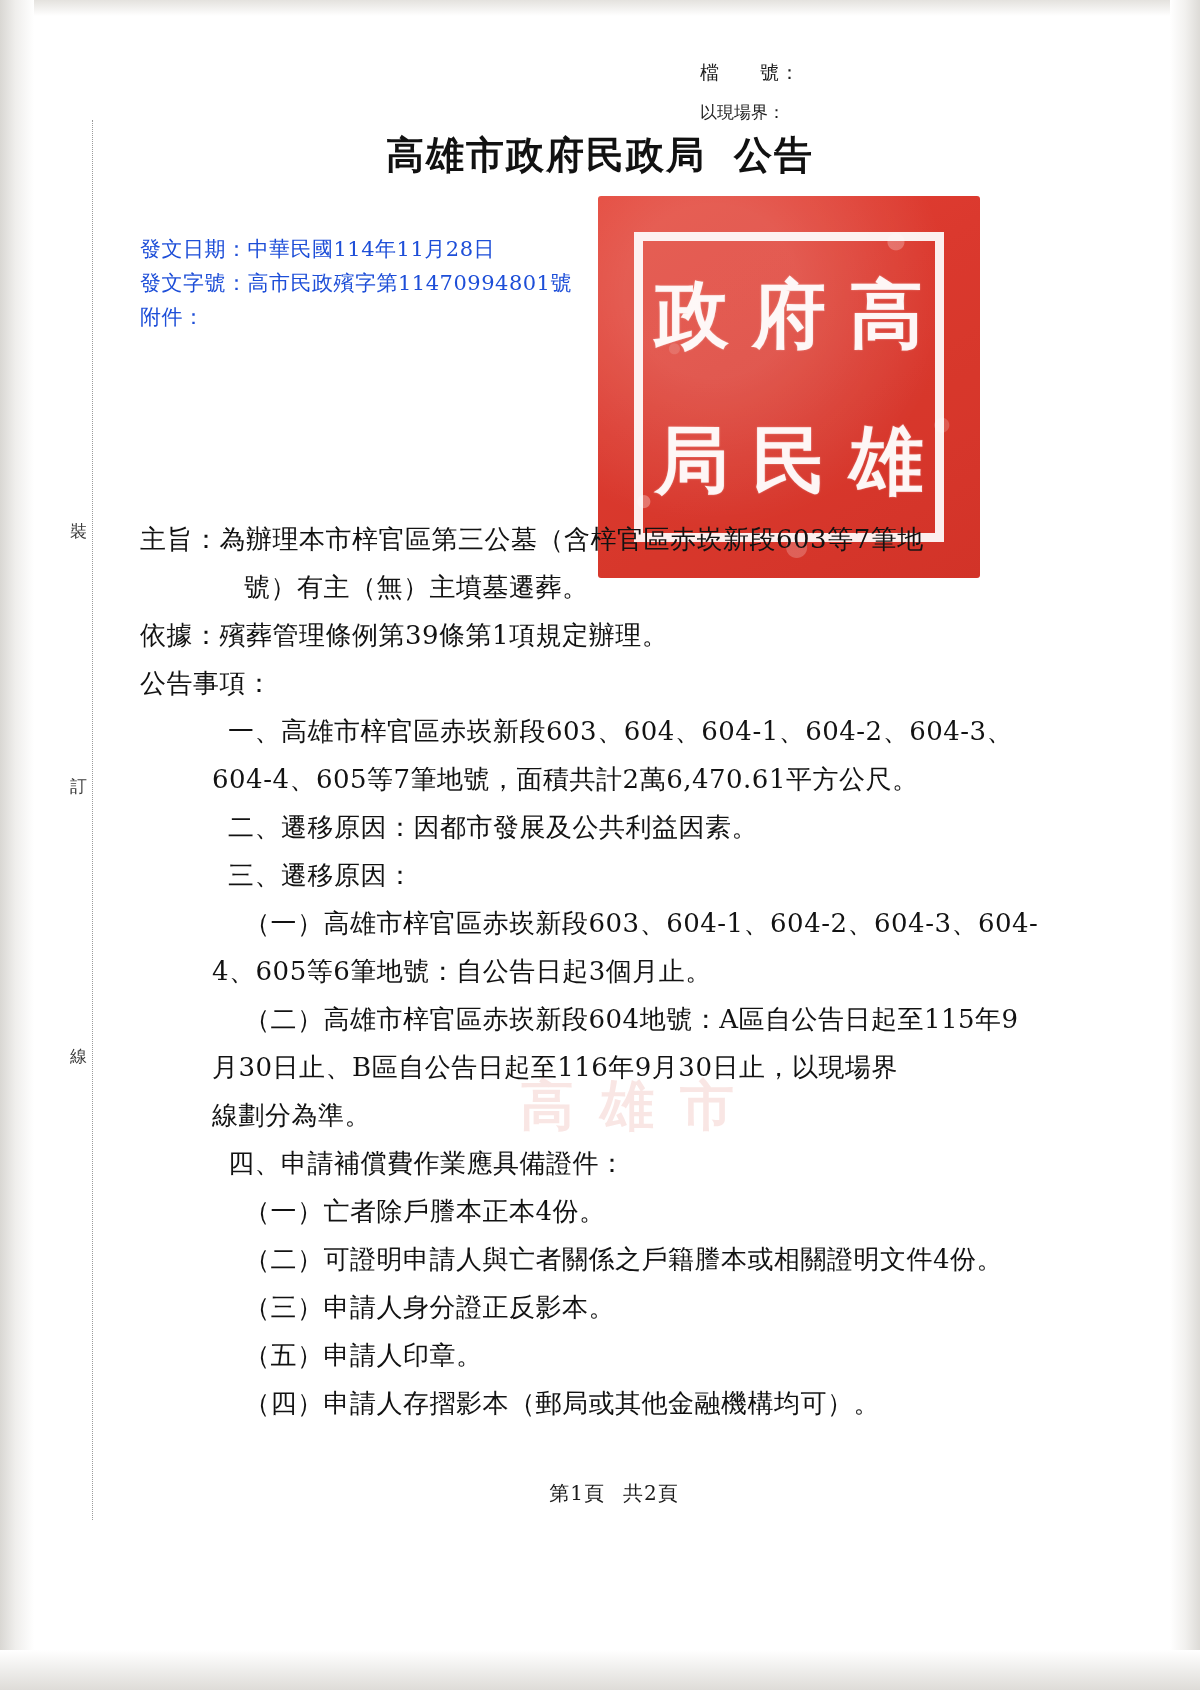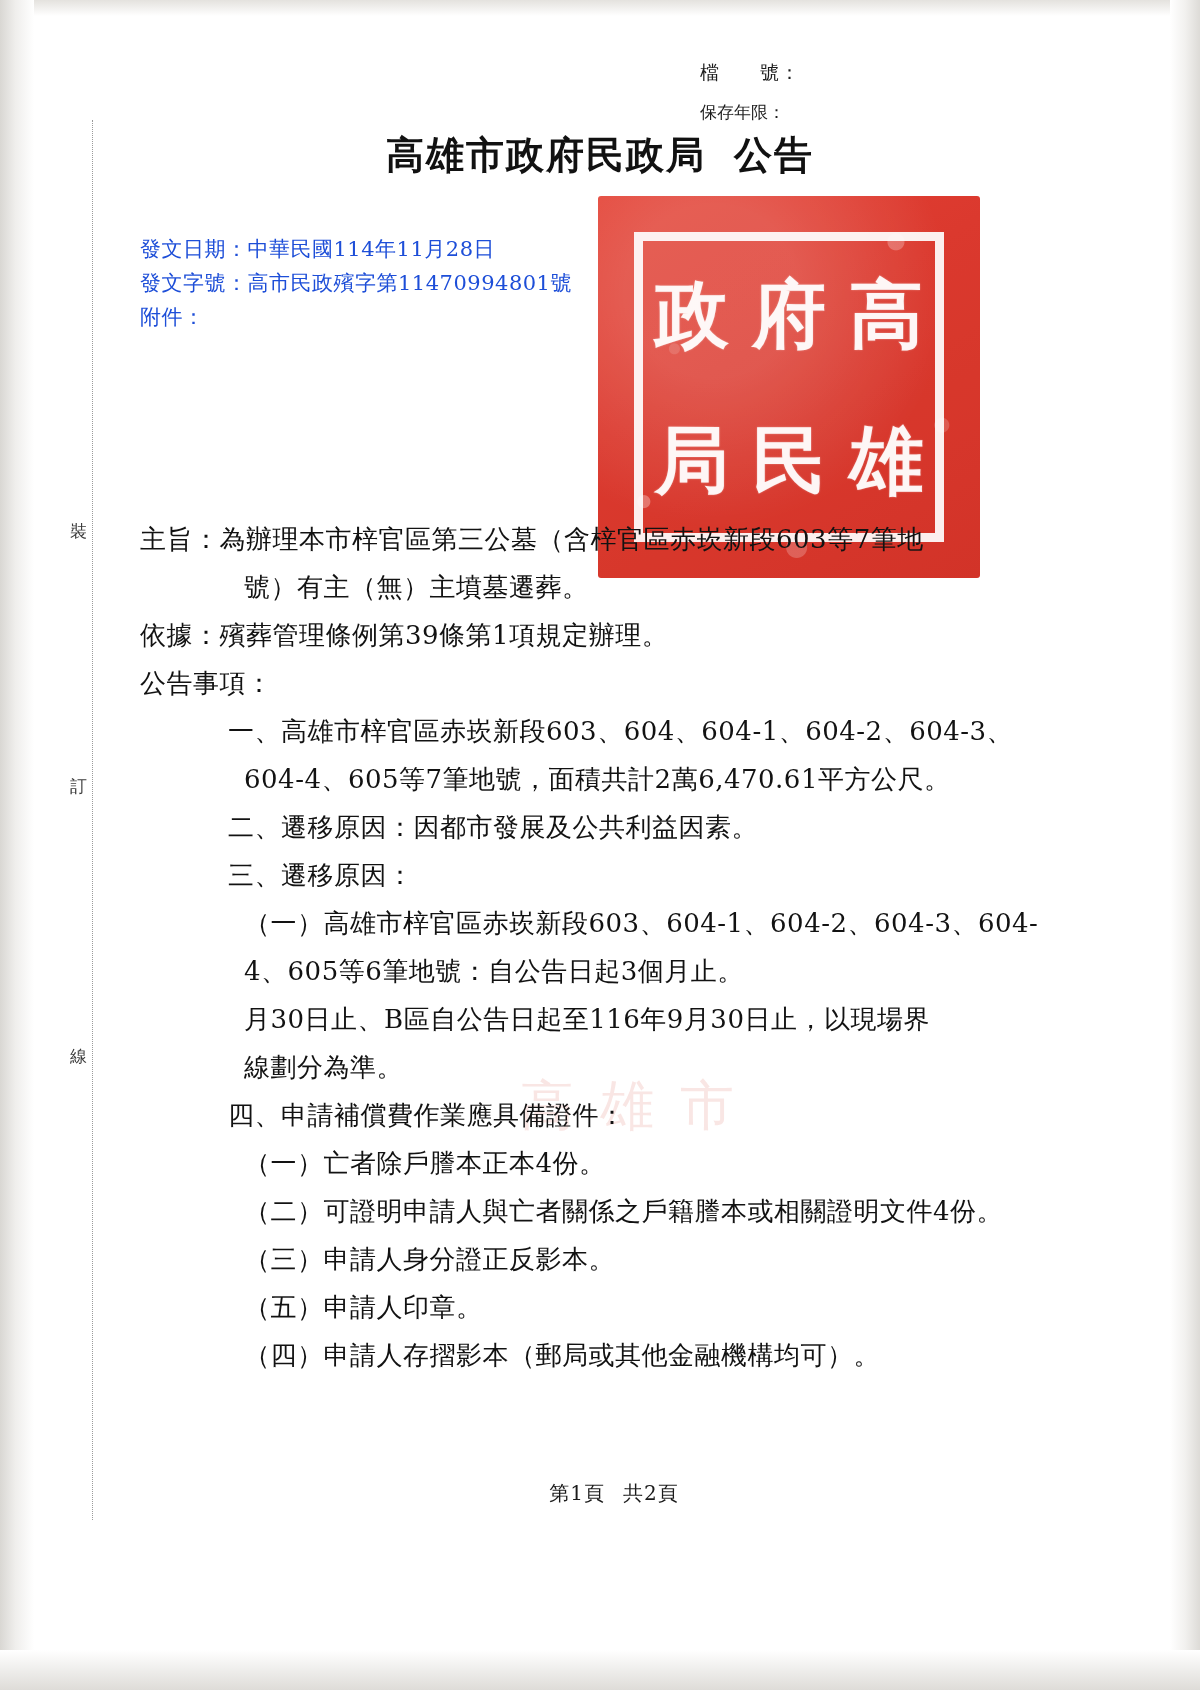--- a/index.html
+++ b/index.html
@@ -262,7 +262,7 @@
   </div>
 
   <div class="doc-retention">
-    <span>保存年限：</span><span></span>
+    <span>以現場界：</span><span></span>
   </div>
 
   <div class="doc-title">

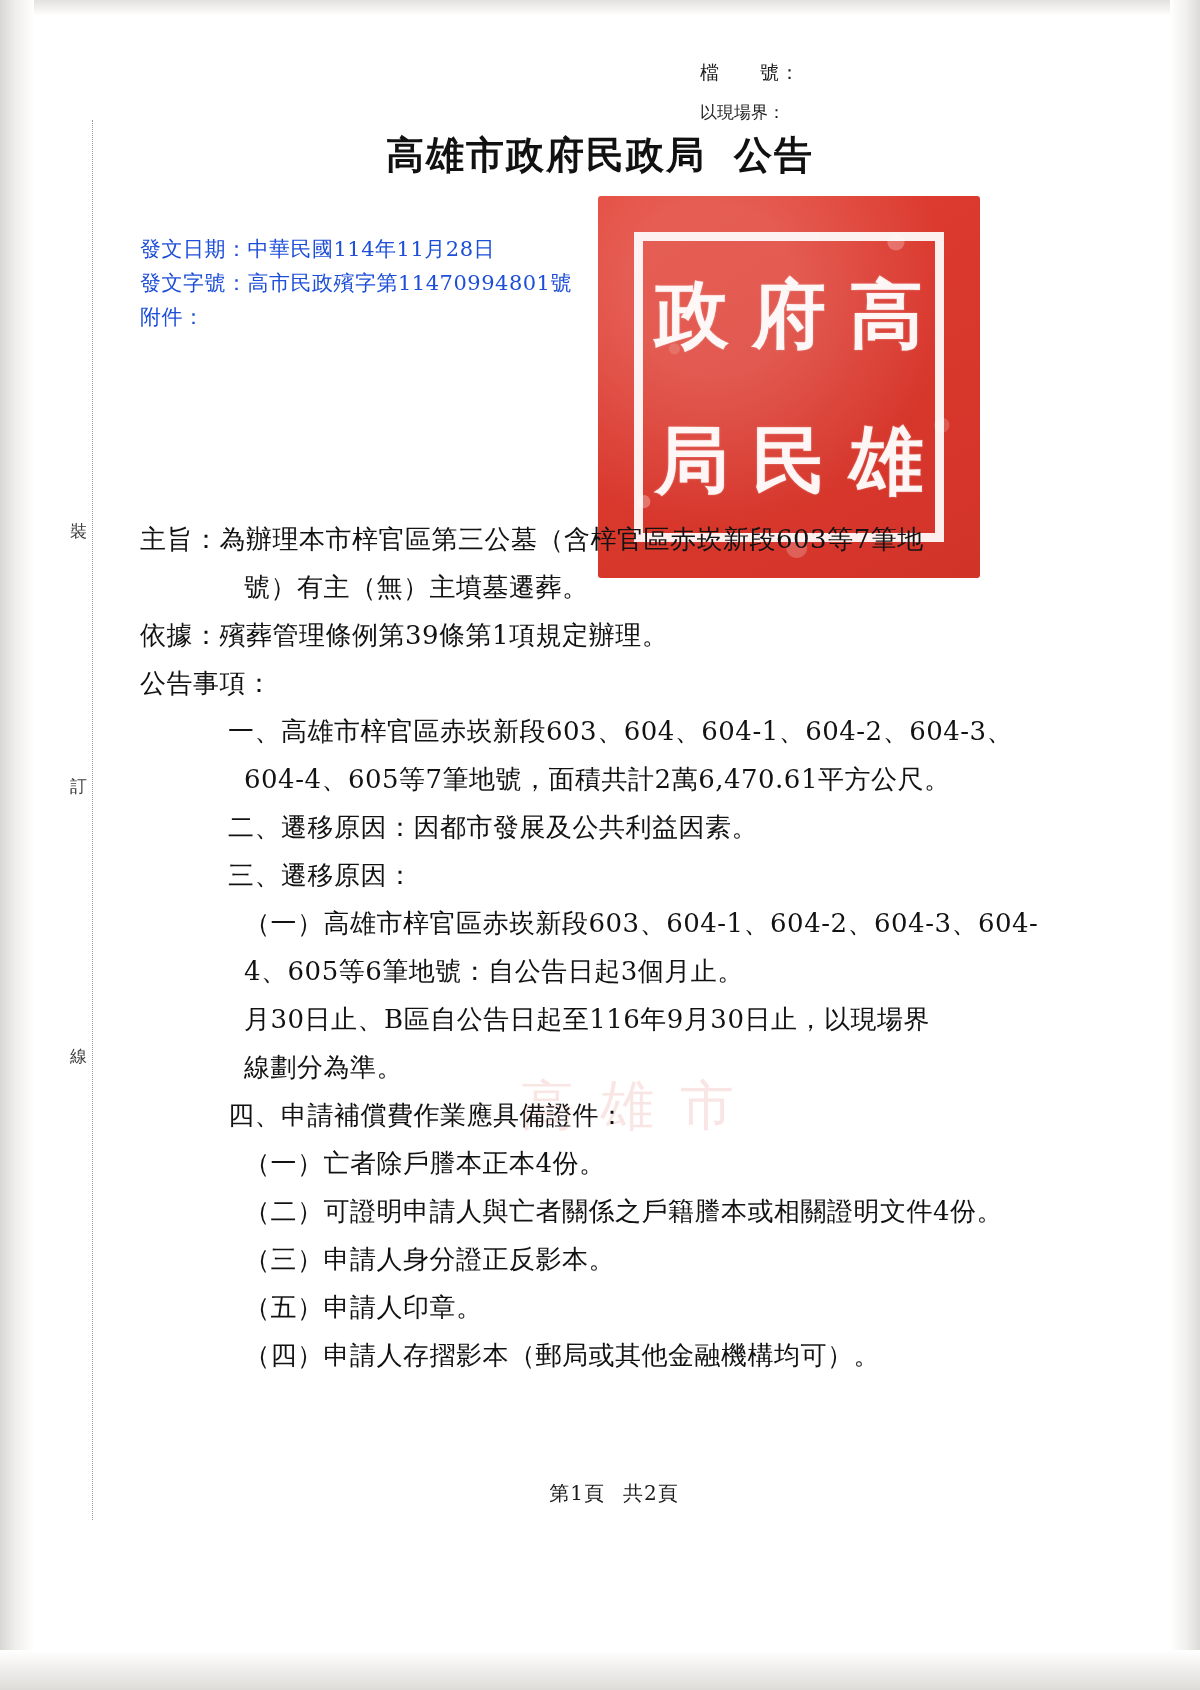--- a/index.html
+++ b/index.html
@@ -208,7 +208,7 @@
   .item-l2b {
     padding-left: 0;
     text-indent: 0;
-    margin-left: 104px;
+    margin-left: 72px;
     width: 790px;
   }
 

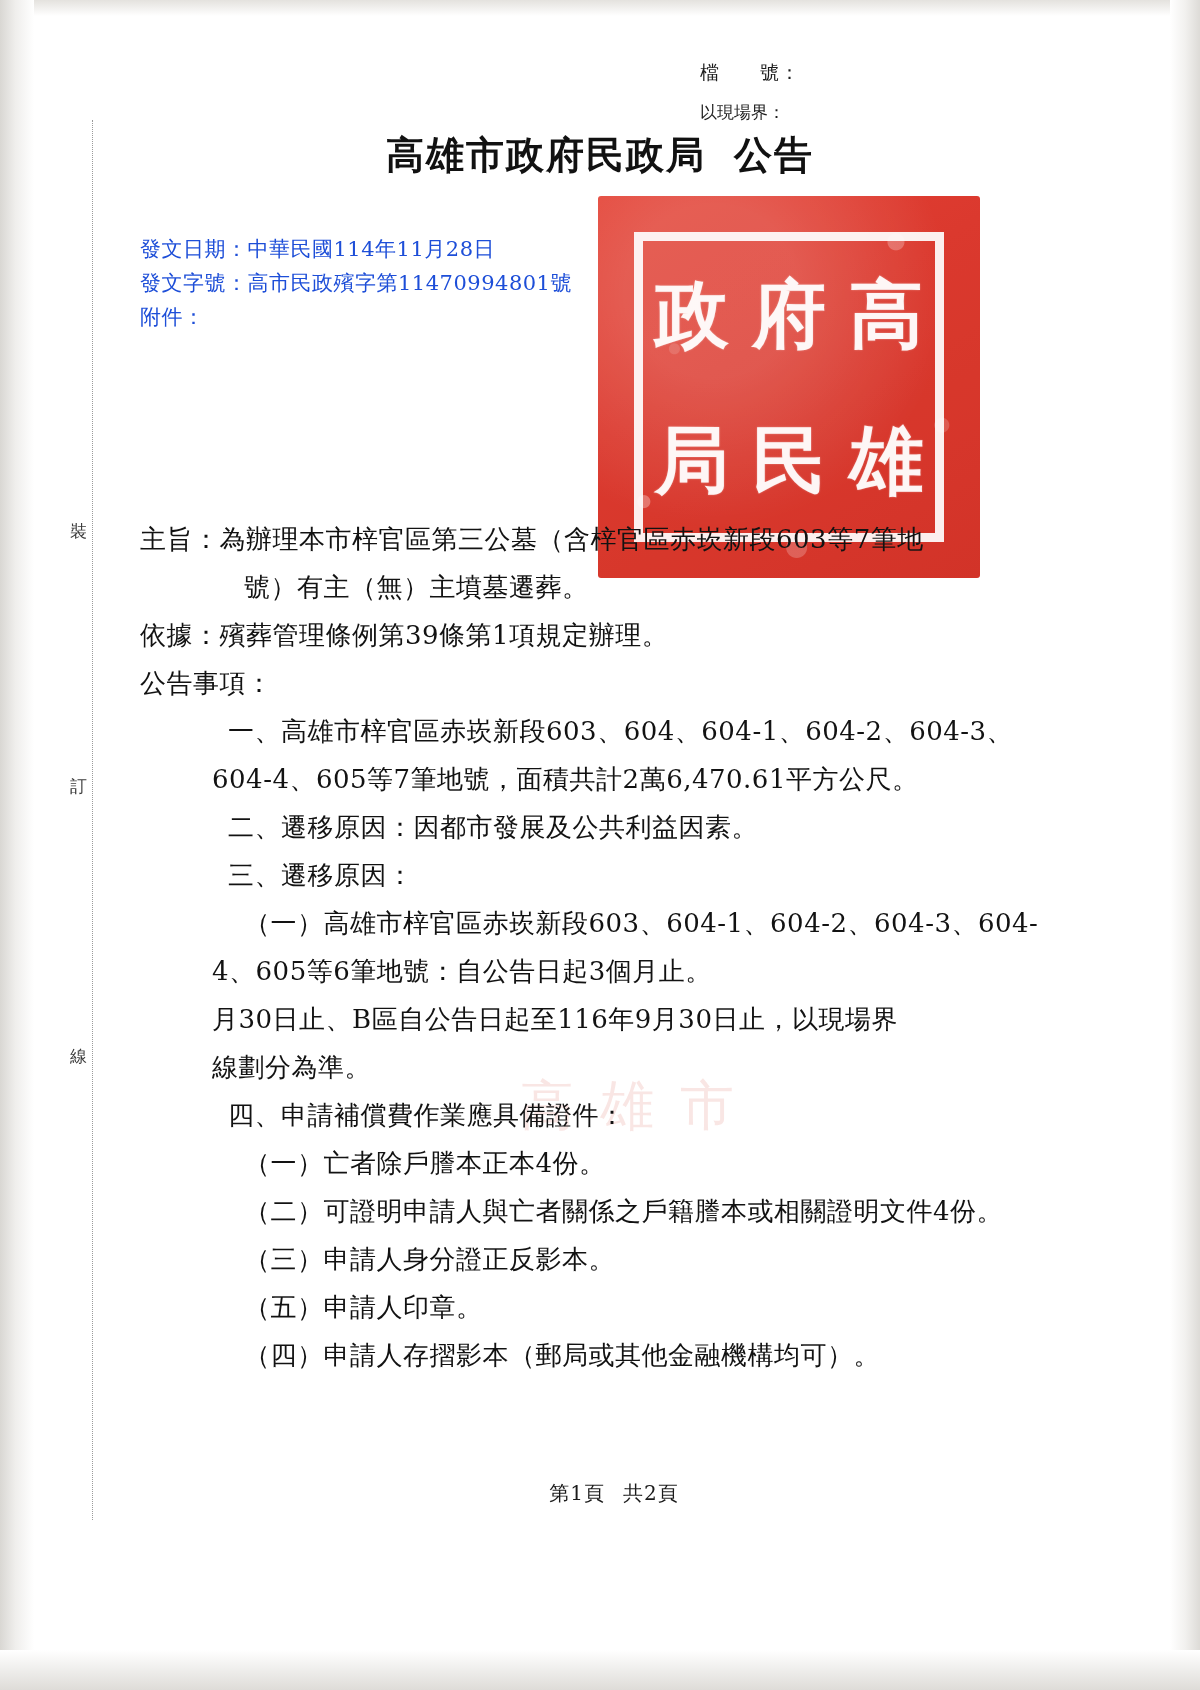--- a/index.html
+++ b/index.html
@@ -318,6 +318,9 @@
     </p>
     <p class="para item-l2b">4、605等6筆地號：自公告日起3個月止。</p>
 
+    <p class="para item-l2">
+      <span>（二）</span><span>高雄市梓官區赤崁新段604地號：A區自公告日起至115年9</span>
+    </p>
     <p class="para item-l2b">月30日止、B區自公告日起至116年9月30日止，以現場界</p>
     <p class="para item-l2b">線劃分為準。</p>
 

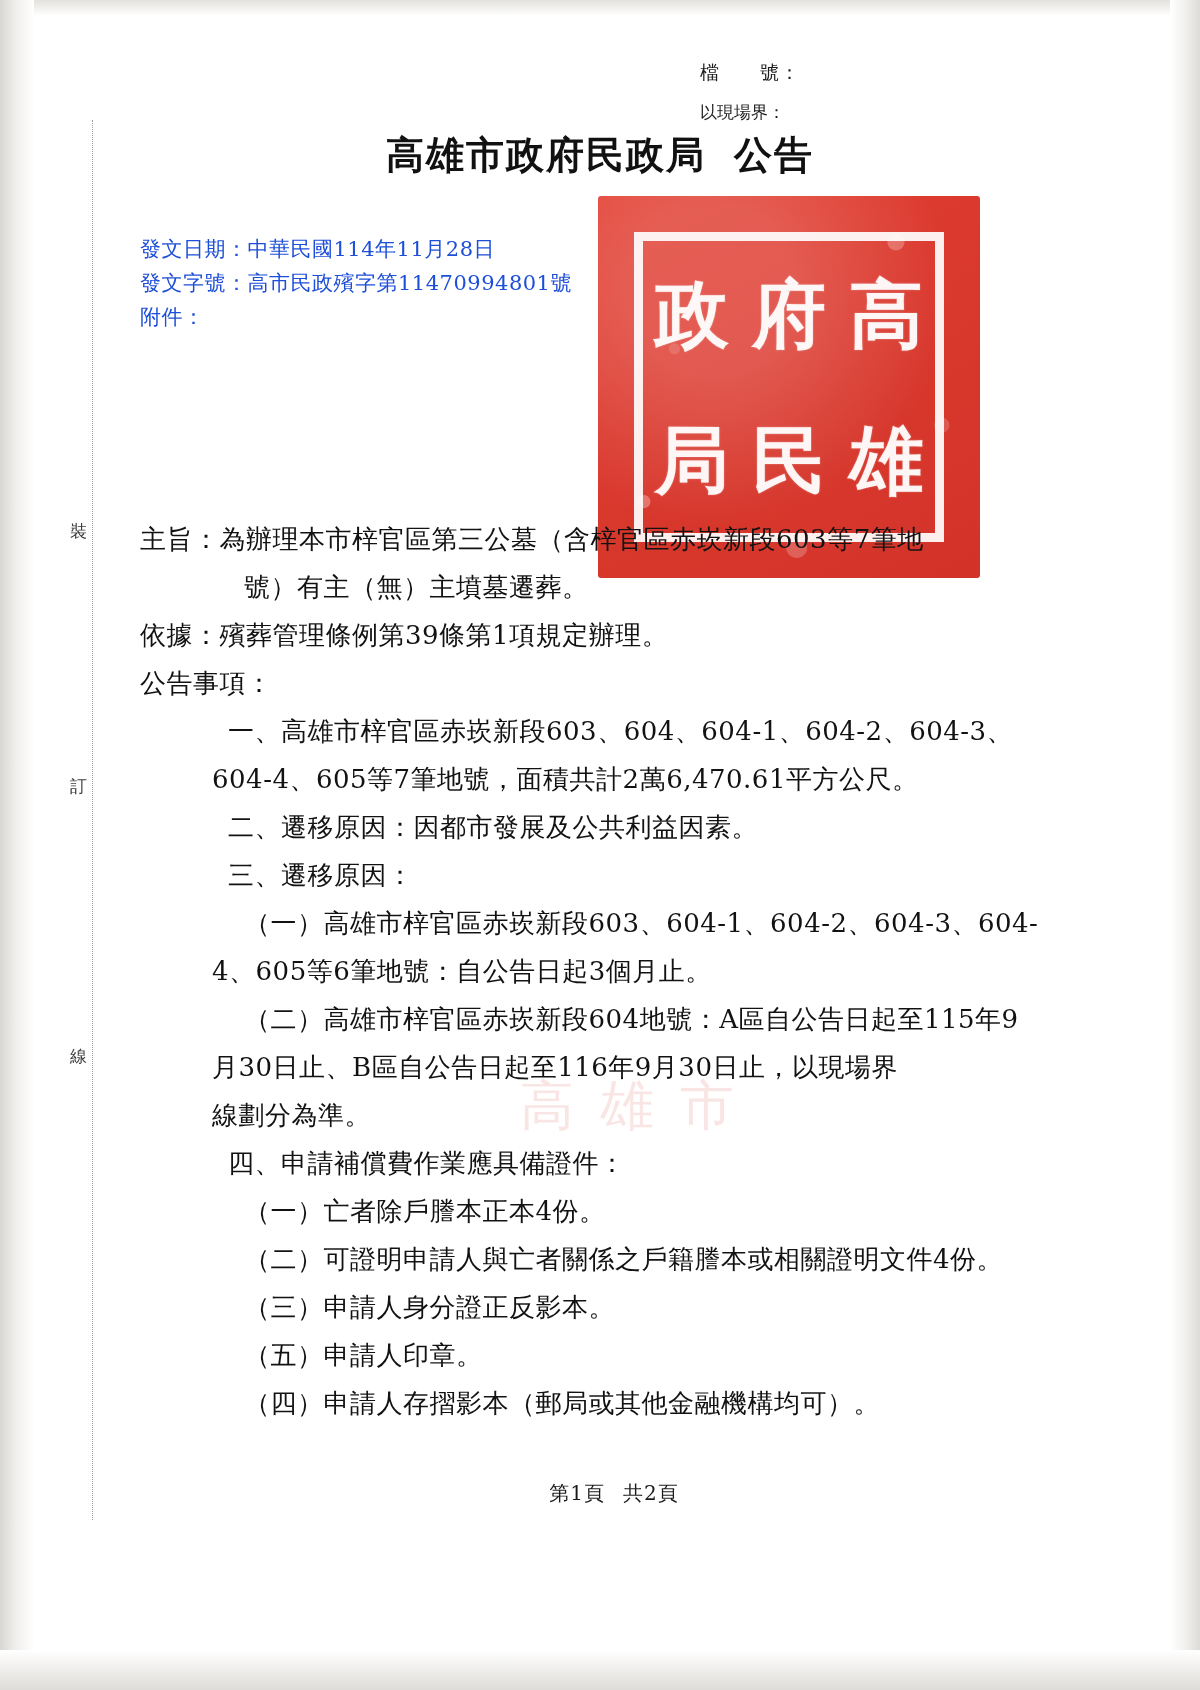--- a/index.html
+++ b/index.html
@@ -221,7 +221,7 @@
     height: 70px;
     color: rgba(206, 60, 45, 0.13);
     font-size: 54px;
-    font-weight: normal;
+    font-weight: bold;
     letter-spacing: 26px;
     pointer-events: none;
   }

